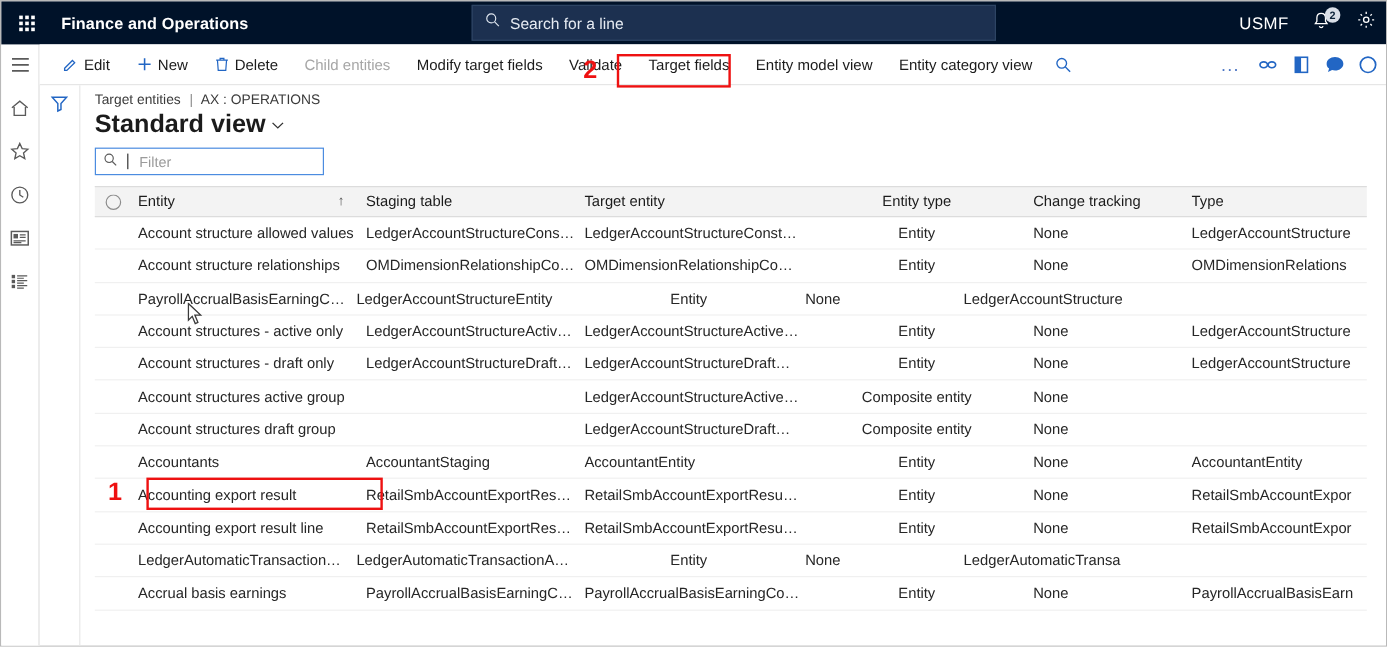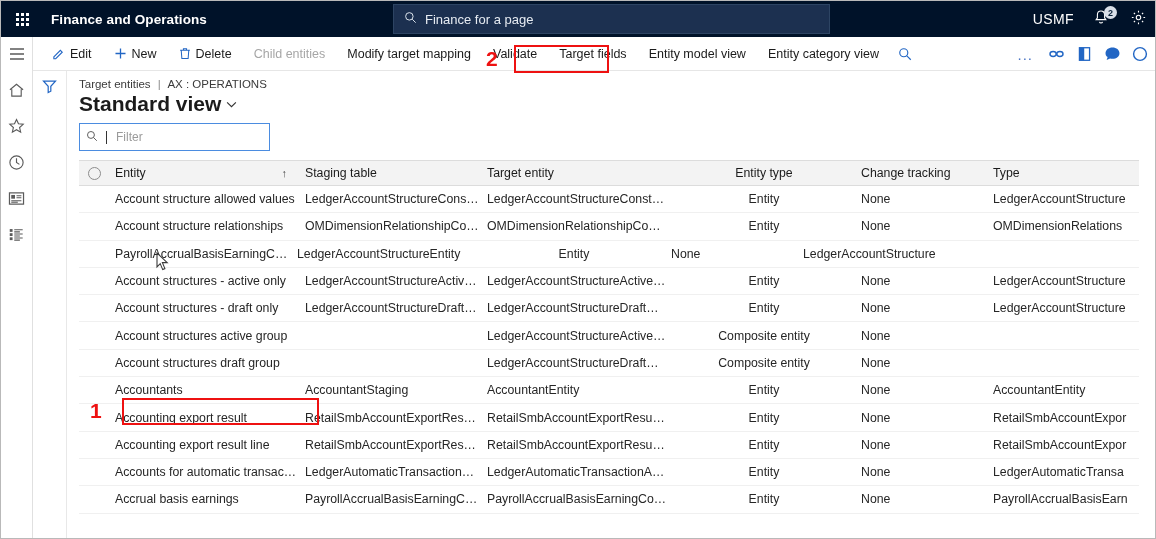--- a/index.html
+++ b/index.html
@@ -242,7 +242,7 @@
             <line x1="10.1" y1="10.1" x2="14.4" y2="14.4" stroke="#dfe6ef" stroke-width="1.2"></line>
           </svg>
       </span>
-      <span class="ph">Finance for a page</span>
+      <span class="ph">Search for a line</span>
     </div>
 
     <div class="hdr-right">

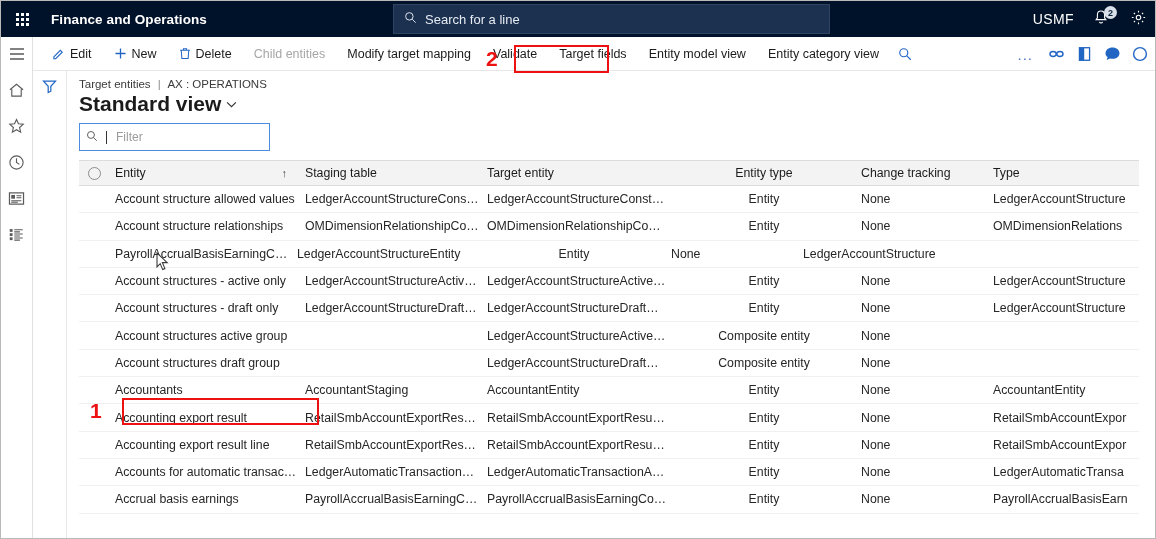--- a/index.html
+++ b/index.html
@@ -335,7 +335,7 @@
           <span>Child entities</span>
         </div>
         <div class="act">
-          <span>Modify target mapping</span>
+          <span>Modify target fields</span>
         </div>
         <div class="act">
           <span>Validate</span>

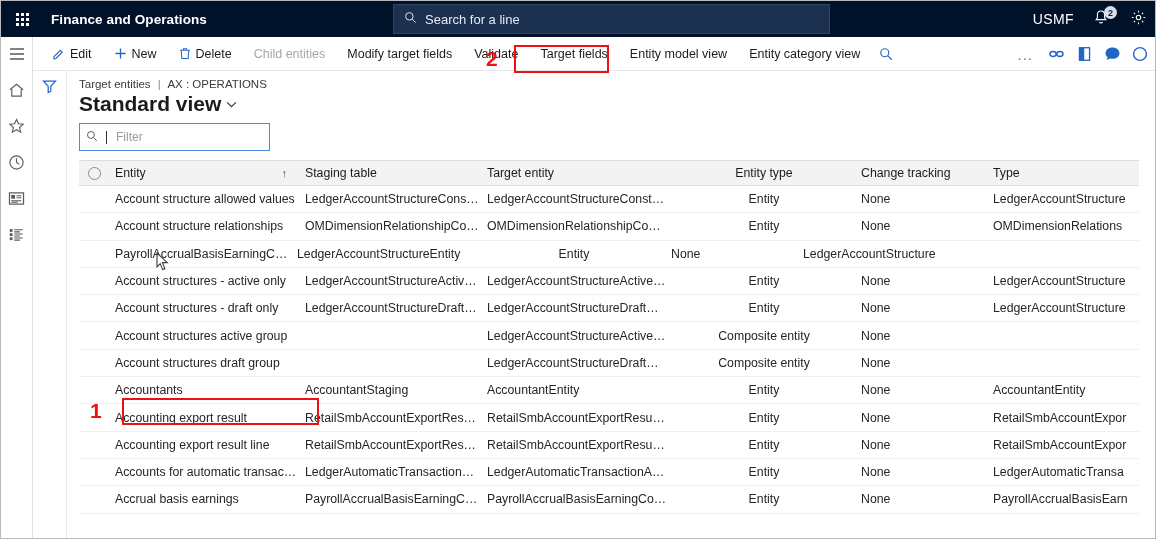--- a/index.html
+++ b/index.html
@@ -147,7 +147,7 @@
   .pagetitle .cv { font-size: 12px; font-weight: normal; color: #333; }
 
   .filterbox {
-    width: 191px; height: 28px;
+    width: 191px; height: 23px;
     border: 1px solid #4b8ce0;
     display: flex; align-items: center;
     padding-left: 6px; gap: 8px;

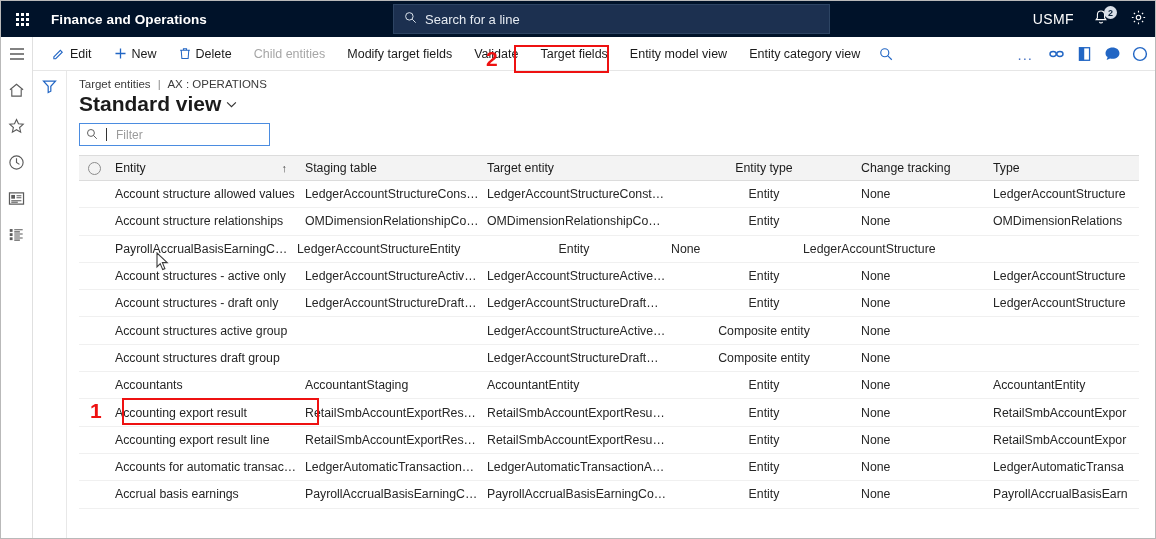--- a/index.html
+++ b/index.html
@@ -529,7 +529,6 @@
                 </div>
                 <div class="grow">
                   <div class="gcell c-sel"></div>
-                  <div class="gcell c-ent">Accounts for automatic transacti...</div>
                   <div class="gcell c-stg">LedgerAutomaticTransactionAcc...</div>
                   <div class="gcell c-tgt">LedgerAutomaticTransactionAcc...</div>
                   <div class="gcell c-typ">Entity</div>

